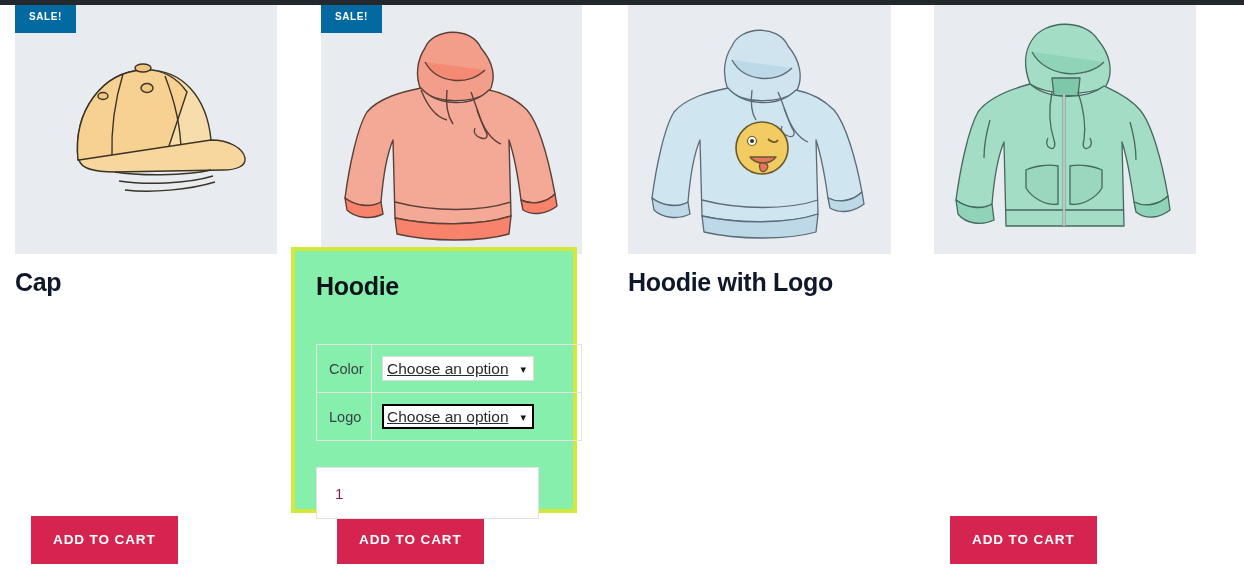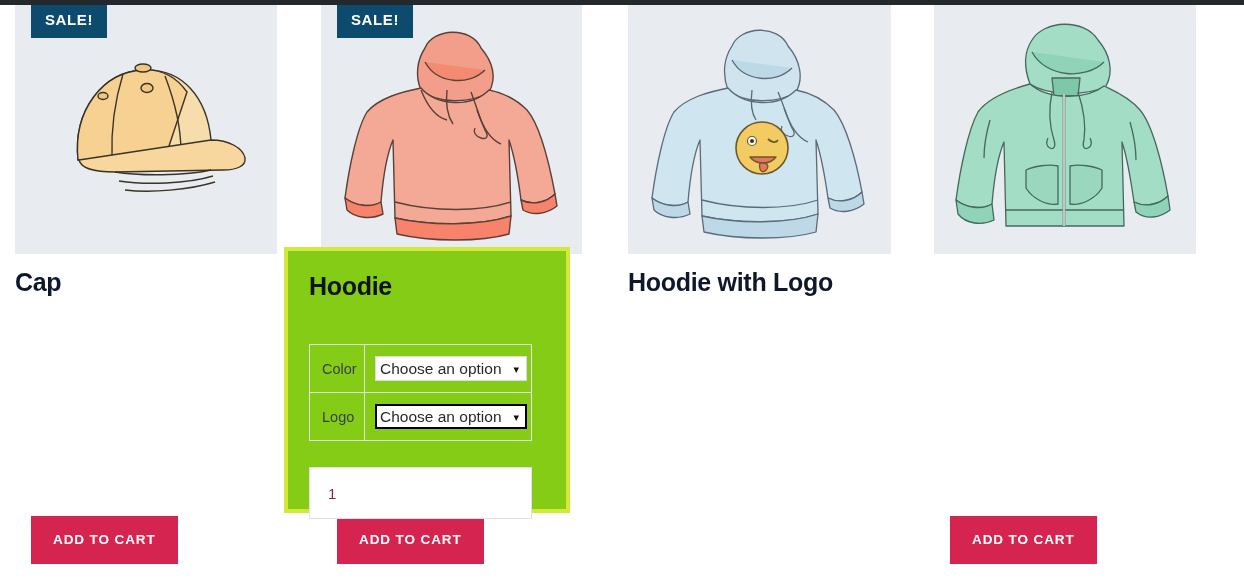--- a/index.html
+++ b/index.html
@@ -49,15 +49,14 @@
   .sale-badge {
     position: absolute;
     top: 2px; left: 0px;
-    background: #0c4a6e;
+    background: #0369a1;
     color: #ffffff;
-    font-size: 15px;
+    font-size: 10px;
     font-weight: 700;
     letter-spacing: 0.6px;
     padding: 10px 14px 11px 14px;
     z-index: 10;
     line-height: 1;
-    margin-left: 16px;
   }
 
   .title {

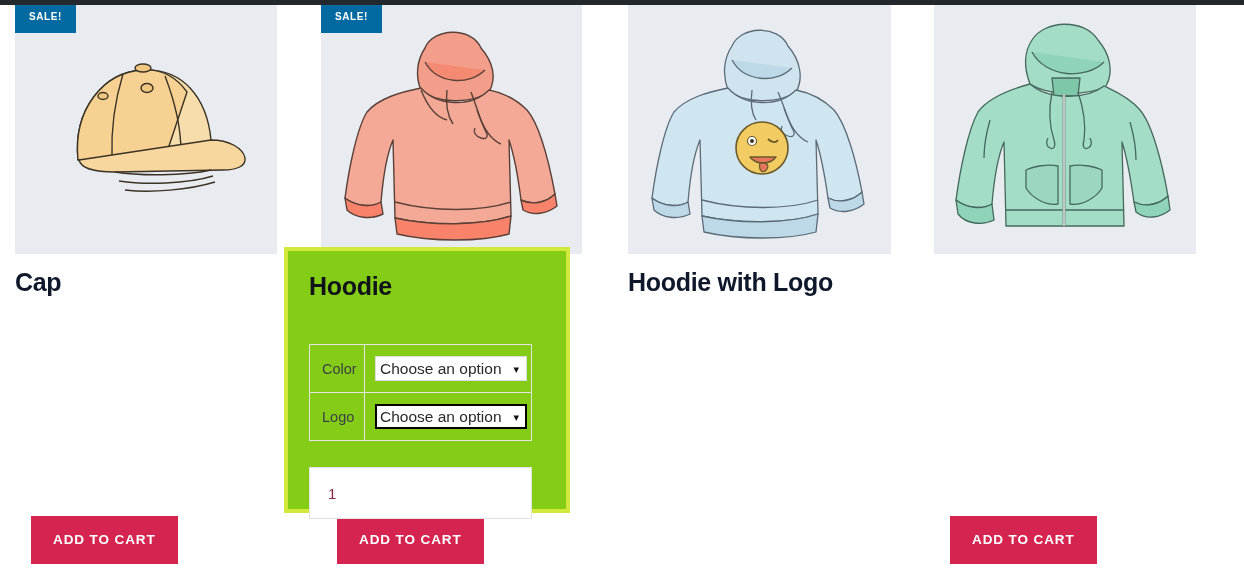--- a/index.html
+++ b/index.html
@@ -92,12 +92,12 @@
   
   .highlight-box {
     position: absolute;
-    left: 284px;
+    left: 291px;
     top: 247px;
     width: 286px;
     height: 266px;
     border: 4px solid #d2e93c;
-    background: #84cc16;
+    background: #86efac;
     z-index: 20;
   }
 

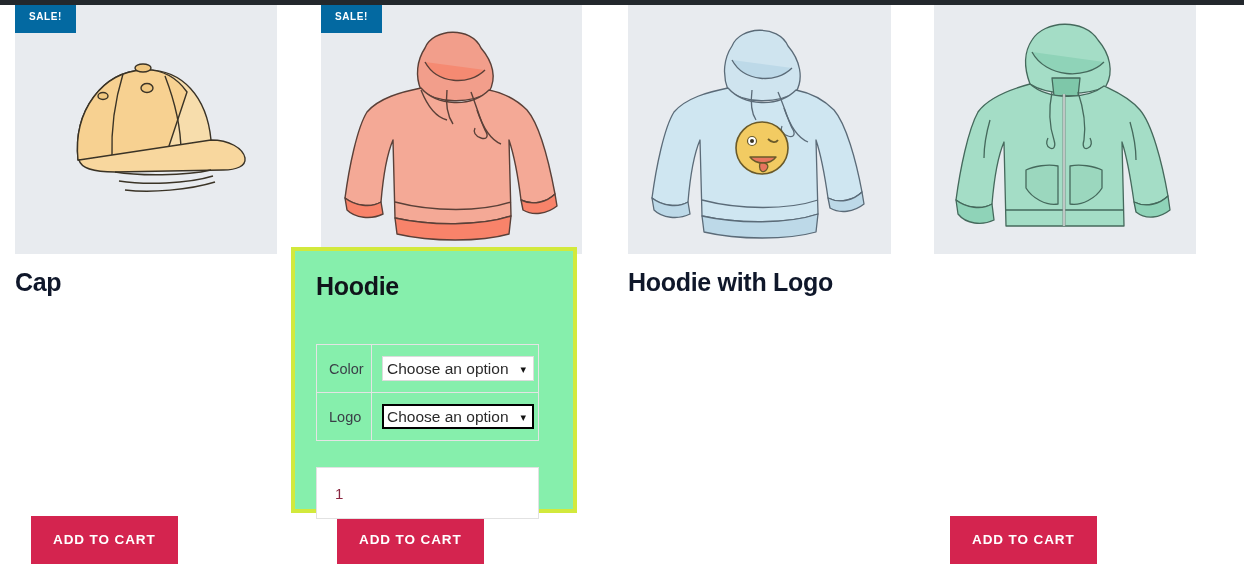--- a/index.html
+++ b/index.html
@@ -105,7 +105,7 @@
     position: absolute;
     left: 21px;
     top: 93px;
-    width: 223px;
+    width: 266px;
     border-collapse: collapse;
   }
   .variations tr { }

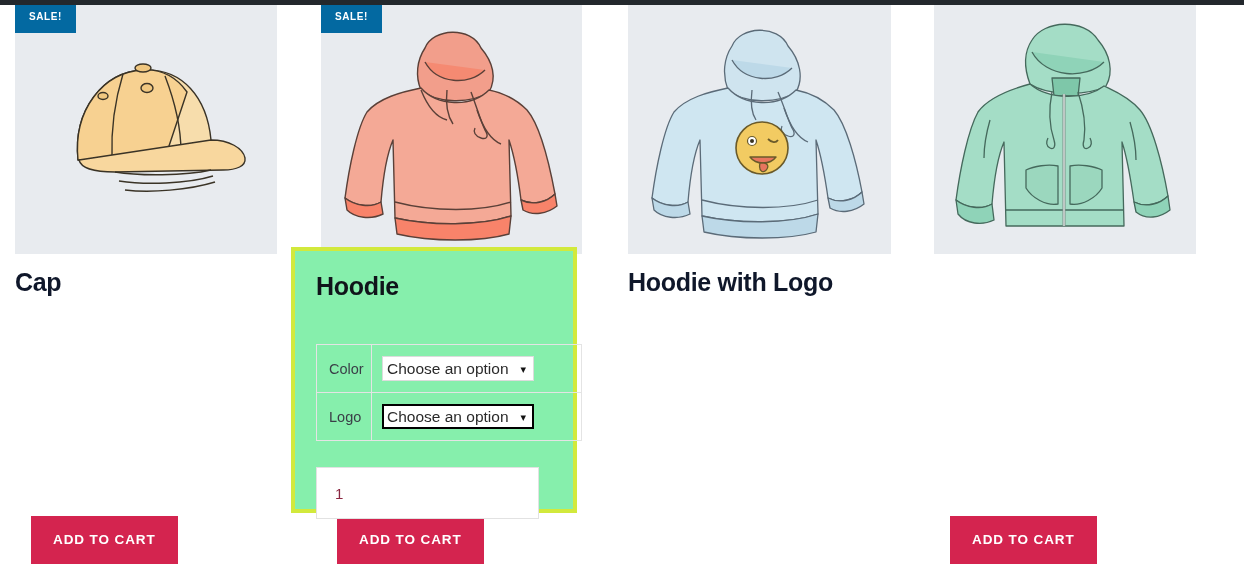--- a/index.html
+++ b/index.html
@@ -137,6 +137,7 @@
     outline: none;
     -webkit-appearance: none;
     appearance: none;
+    text-decoration: underline;
   }
   select.attr.focused {
     border: 2px solid #000000;

